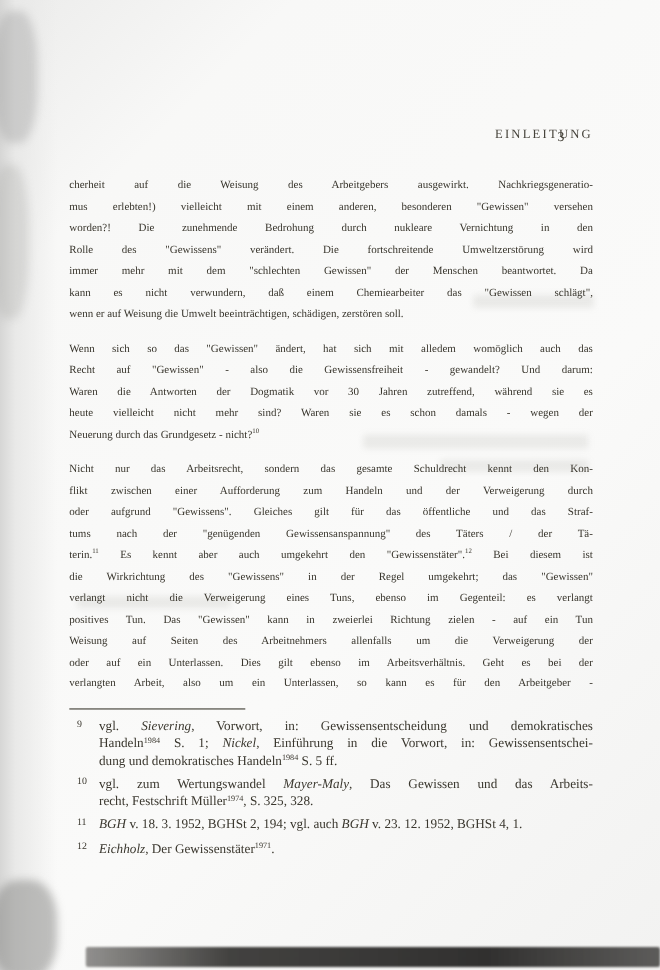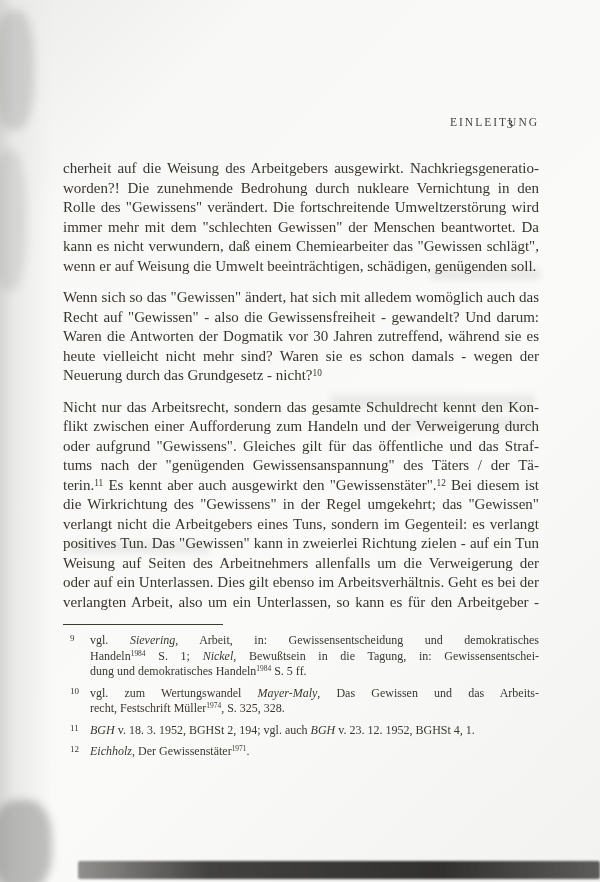--- a/index.html
+++ b/index.html
@@ -39,7 +39,7 @@
     position:absolute; right:26px; top:1px;
     letter-spacing:0; font-size:12.5px; color:#3c3930;
   }
-  .body-text { margin-top:27px; font-size:15px; line-height:19.5px; }
+  .body-text { margin-top:27px; font-size:10px; line-height:19.5px; }
   .paragraph { margin-bottom:12px; }
   .tline { text-align:justify; text-align-last:justify; }
   .tline.end { text-align-last:left; }

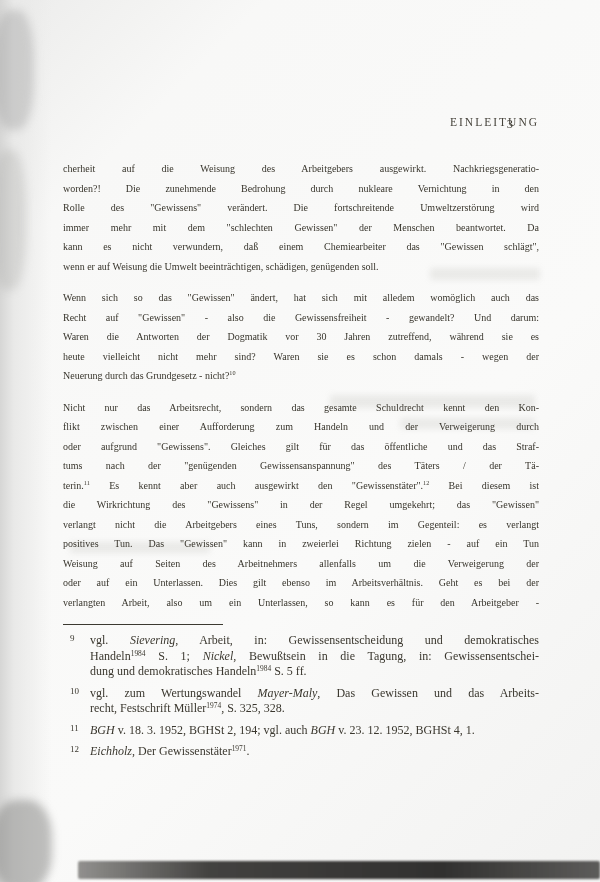--- a/index.html
+++ b/index.html
@@ -77,6 +77,7 @@
   <div class="body-text">
     <div class="paragraph">
         <div class="tline"><span>cherheit auf die Weisung des Arbeitgebers ausgewirkt. Nachkriegsgeneratio-</span></div>
+        <div class="tline"><span>mus erlebten!) vielleicht mit einem anderen, besonderen "Gewissen" versehen</span></div>
         <div class="tline"><span>worden?! Die zunehmende Bedrohung durch nukleare Vernichtung in den</span></div>
         <div class="tline"><span>Rolle des "Gewissens" verändert. Die fortschreitende Umweltzerstörung wird</span></div>
         <div class="tline"><span>immer mehr mit dem "schlechten Gewissen" der Menschen beantwortet. Da</span></div>

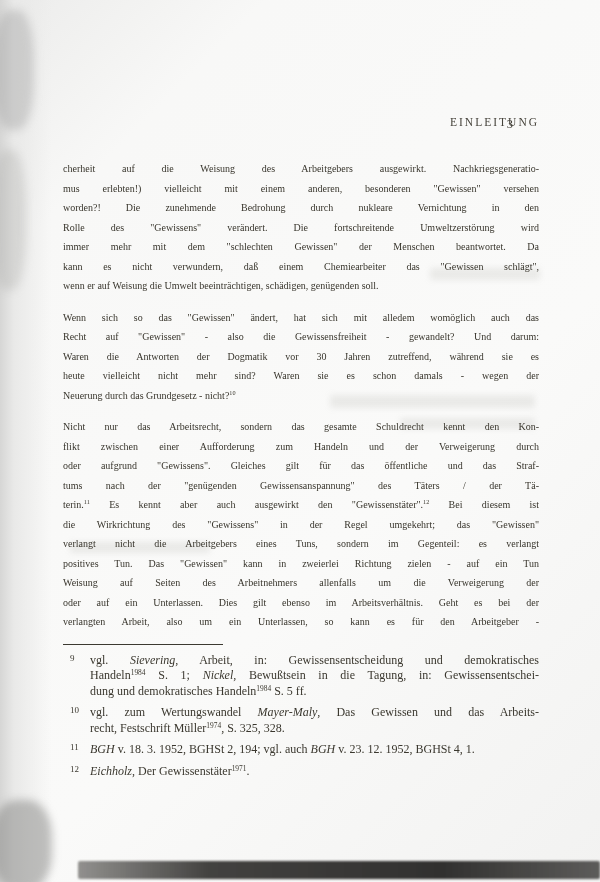--- a/index.html
+++ b/index.html
@@ -82,7 +82,7 @@
         <div class="tline"><span>Rolle des "Gewissens" verändert. Die fortschreitende Umweltzerstörung wird</span></div>
         <div class="tline"><span>immer mehr mit dem "schlechten Gewissen" der Menschen beantwortet. Da</span></div>
         <div class="tline"><span>kann es nicht verwundern, daß einem Chemiearbeiter das "Gewissen schlägt",</span></div>
-        <div class="tline end"><span>wenn er auf Weisung die Umwelt beeinträchtigen, schädigen, genügenden soll.</span></div>
+        <div class="tline end"><span>wenn er auf Weisung die Umwelt beeinträchtigen, schädigen, zerstören soll.</span></div>
       </div>
     <div class="paragraph">
         <div class="tline"><span>Wenn sich so das "Gewissen" ändert, hat sich mit alledem womöglich auch das</span></div>

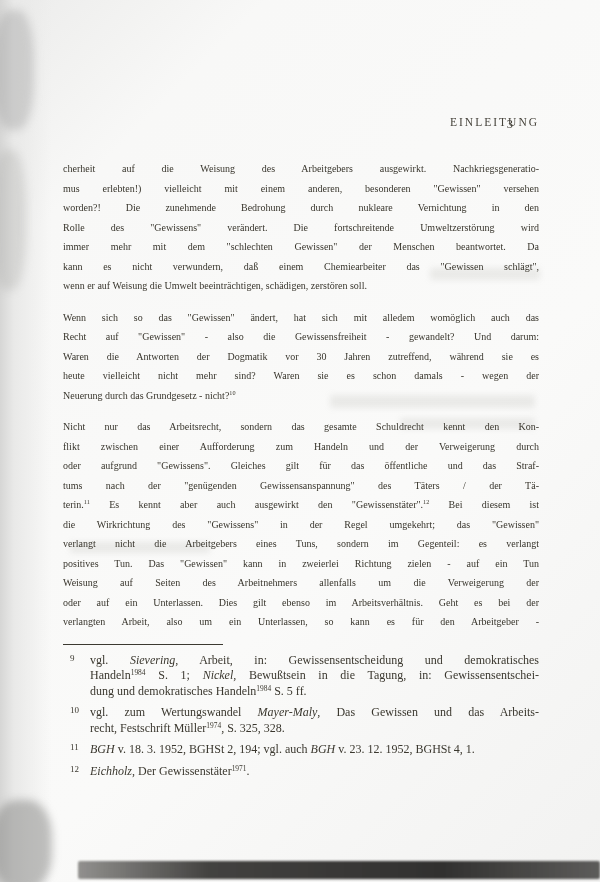--- a/index.html
+++ b/index.html
@@ -96,7 +96,7 @@
         <div class="tline"><span>flikt zwischen einer Aufforderung zum Handeln und der Verweigerung durch</span></div>
         <div class="tline"><span>oder aufgrund "Gewissens". Gleiches gilt für das öffentliche und das Straf-</span></div>
         <div class="tline"><span>tums nach der "genügenden Gewissensanspannung" des Täters / der Tä-</span></div>
-        <div class="tline"><span>terin.</span><span class="sup">11</span><span> Es kennt aber auch ausgewirkt den "Gewissenstäter".</span><span class="sup">12</span><span> Bei diesem ist</span></div>
+        <div class="tline"><span>terin.</span><span class="sup">11</span><span> Es kennt aber auch umgekehrt den "Gewissenstäter".</span><span class="sup">12</span><span> Bei diesem ist</span></div>
         <div class="tline"><span>die Wirkrichtung des "Gewissens" in der Regel umgekehrt; das "Gewissen"</span></div>
         <div class="tline"><span>verlangt nicht die Arbeitgebers eines Tuns, sondern im Gegenteil: es verlangt</span></div>
         <div class="tline"><span>positives Tun. Das "Gewissen" kann in zweierlei Richtung zielen - auf ein Tun</span></div>

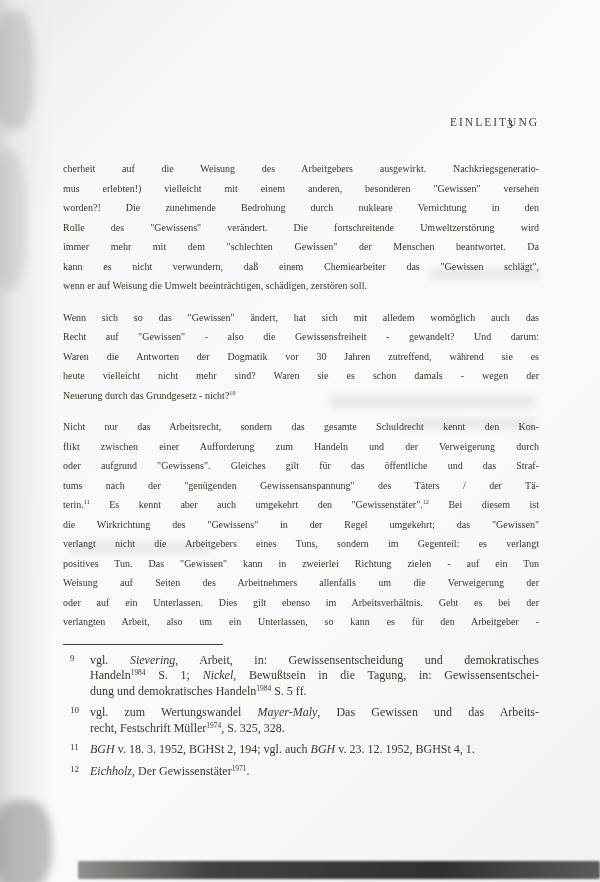--- a/index.html
+++ b/index.html
@@ -98,7 +98,7 @@
         <div class="tline"><span>tums nach der "genügenden Gewissensanspannung" des Täters / der Tä-</span></div>
         <div class="tline"><span>terin.</span><span class="sup">11</span><span> Es kennt aber auch umgekehrt den "Gewissenstäter".</span><span class="sup">12</span><span> Bei diesem ist</span></div>
         <div class="tline"><span>die Wirkrichtung des "Gewissens" in der Regel umgekehrt; das "Gewissen"</span></div>
-        <div class="tline"><span>verlangt nicht die Arbeitgebers eines Tuns, sondern im Gegenteil: es verlangt</span></div>
+        <div class="tline"><span>verlangt nicht die Verweigerung eines Tuns, ebenso im Gegenteil: es verlangt</span></div>
         <div class="tline"><span>positives Tun. Das "Gewissen" kann in zweierlei Richtung zielen - auf ein Tun</span></div>
         <div class="tline"><span>Weisung auf Seiten des Arbeitnehmers allenfalls um die Verweigerung der</span></div>
         <div class="tline"><span>oder auf ein Unterlassen. Dies gilt ebenso im Arbeitsverhältnis. Geht es bei der</span></div>

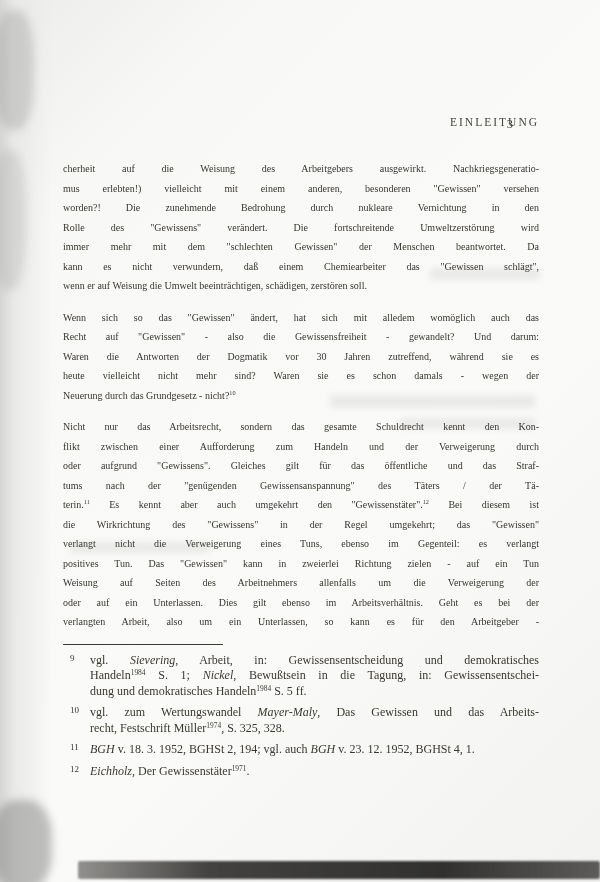--- a/index.html
+++ b/index.html
@@ -112,7 +112,7 @@
     <div class="footnote">
       <span class="fn-num">9</span>
       <div>
-          <div class="tline"><span>vgl. </span><span class="it">Sievering</span><span>, Arbeit, in: Gewissensentscheidung und demokratisches</span></div>
+          <div class="tline"><span>vgl. </span><span class="it">Sievering</span><span>, Vorwort, in: Gewissensentscheidung und demokratisches</span></div>
           <div class="tline"><span>Handeln</span><span class="sup">1984</span><span> S. 1; </span><span class="it">Nickel</span><span>, Bewußtsein in die Tagung, in: Gewissensentschei-</span></div>
           <div class="tline end"><span>dung und demokratisches Handeln</span><span class="sup">1984</span><span> S. 5 ff.</span></div>
         </div>

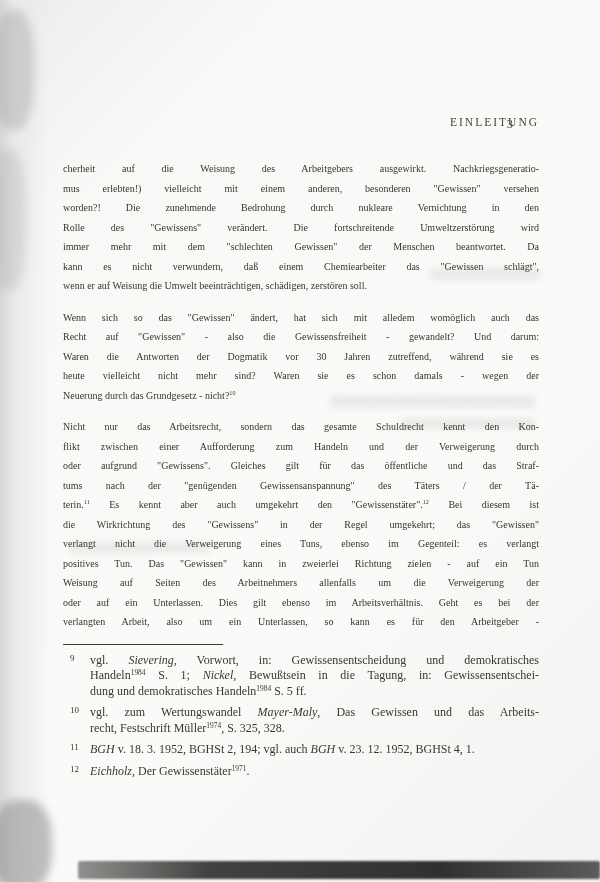--- a/index.html
+++ b/index.html
@@ -113,7 +113,7 @@
       <span class="fn-num">9</span>
       <div>
           <div class="tline"><span>vgl. </span><span class="it">Sievering</span><span>, Vorwort, in: Gewissensentscheidung und demokratisches</span></div>
-          <div class="tline"><span>Handeln</span><span class="sup">1984</span><span> S. 1; </span><span class="it">Nickel</span><span>, Bewußtsein in die Tagung, in: Gewissensentschei-</span></div>
+          <div class="tline"><span>Handeln</span><span class="sup">1984</span><span> S. 1; </span><span class="it">Nickel</span><span>, Einführung in die Vorwort, in: Gewissensentschei-</span></div>
           <div class="tline end"><span>dung und demokratisches Handeln</span><span class="sup">1984</span><span> S. 5 ff.</span></div>
         </div>
     </div>

